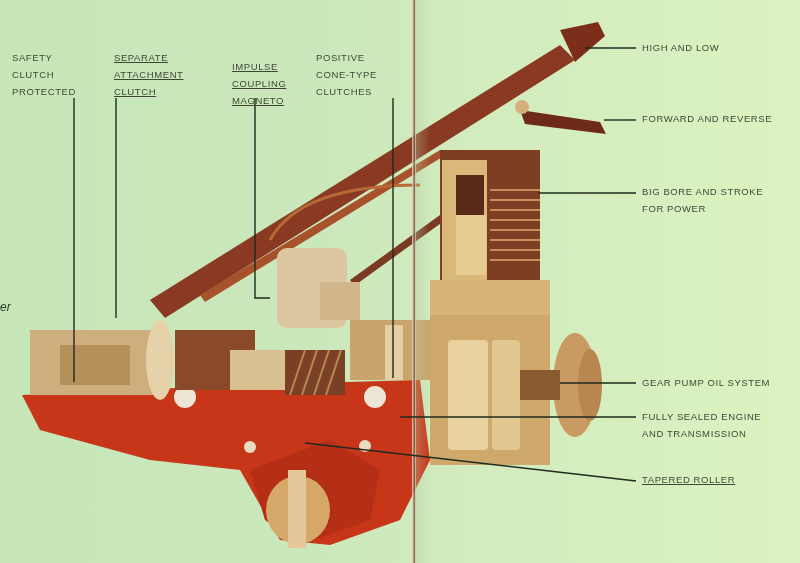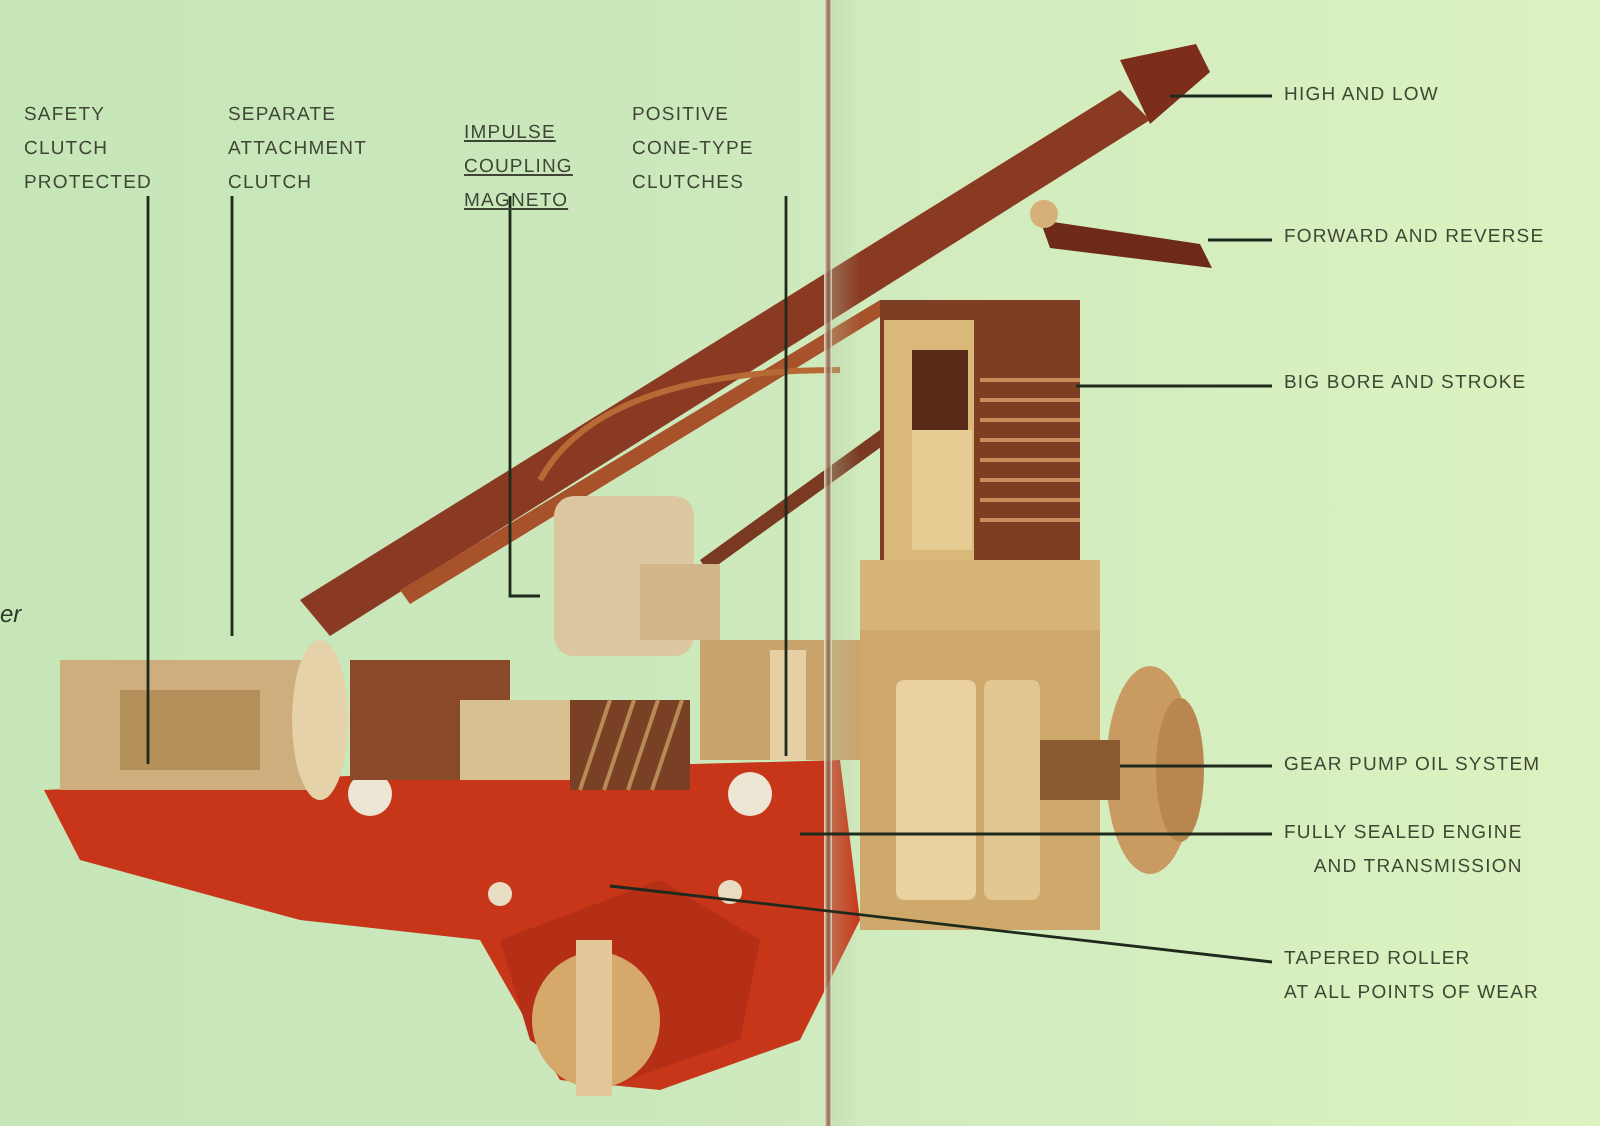--- a/index.html
+++ b/index.html
@@ -125,7 +125,7 @@
         <span>CLUTCH</span>
         <span>PROTECTED</span>
       </div>
-      <div class="label" style="left: 114px; top: 49px;">
+      <div class="label" style="left: 114px; top: 49px; text-decoration: underline;">
         <span>SEPARATE</span>
         <span>ATTACHMENT</span>
         <span>CLUTCH</span>

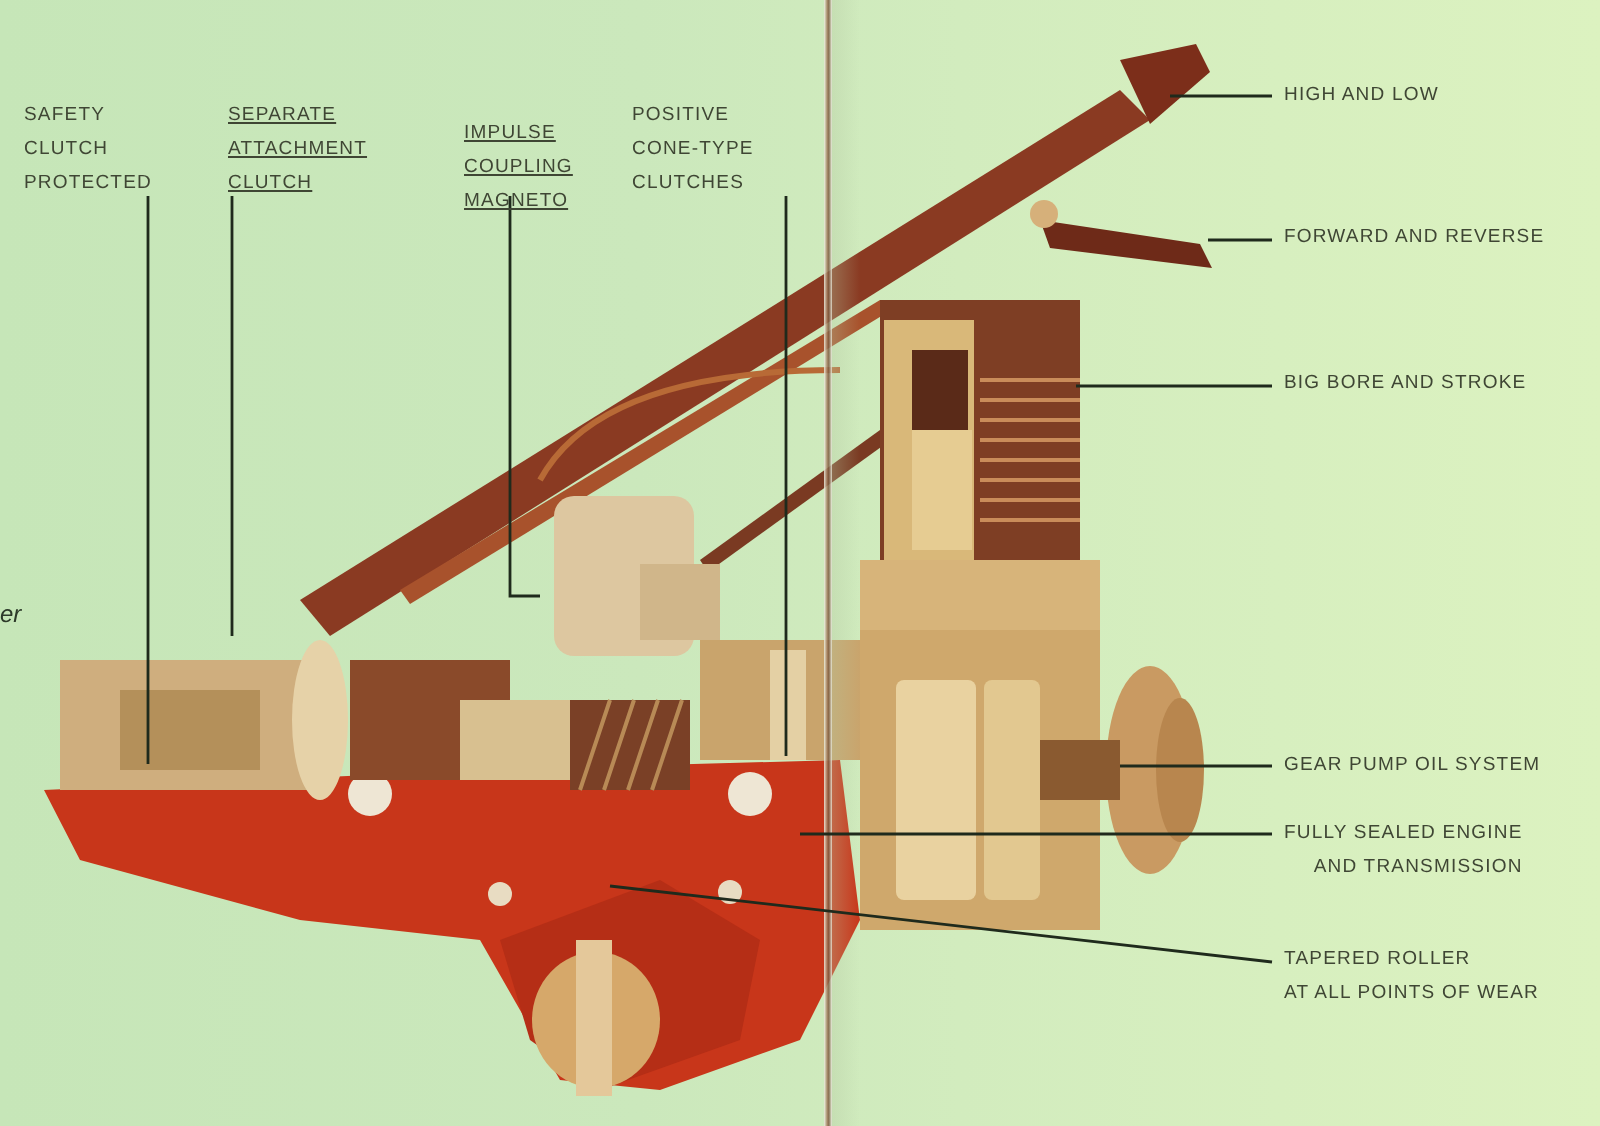--- a/index.html
+++ b/index.html
@@ -148,6 +148,7 @@
       </div>
       <div class="label" style="left: 642px; top: 183px;">
         <span>BIG BORE AND STROKE</span>
+        <span>FOR POWER</span>
       </div>
       <div class="label" style="left: 642px; top: 374px;">
         <span>GEAR PUMP OIL SYSTEM</span>

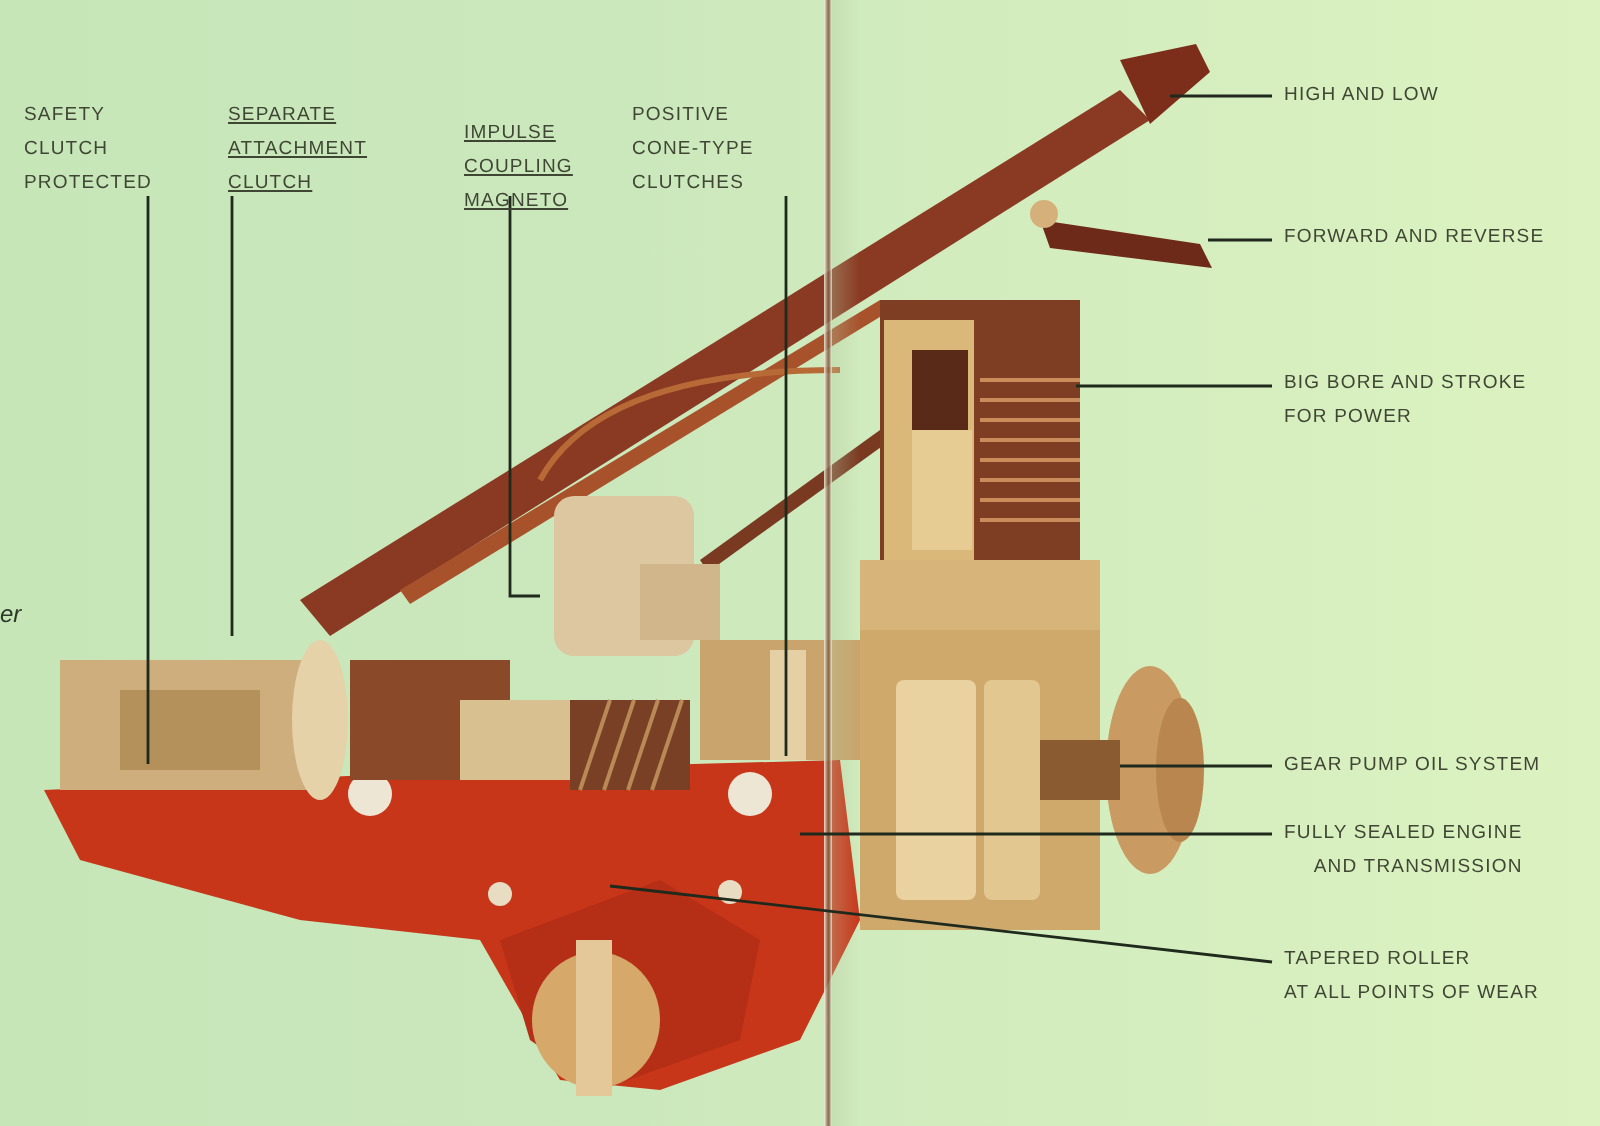--- a/index.html
+++ b/index.html
@@ -153,7 +153,7 @@
       <div class="label" style="left: 642px; top: 374px;">
         <span>GEAR PUMP OIL SYSTEM</span>
       </div>
-      <div class="label" style="left: 642px; top: 408px; text-align: right;">
+      <div class="label" style="left: 642px; top: 408px;">
         <span>FULLY SEALED ENGINE</span>
         <span>AND TRANSMISSION</span>
       </div>

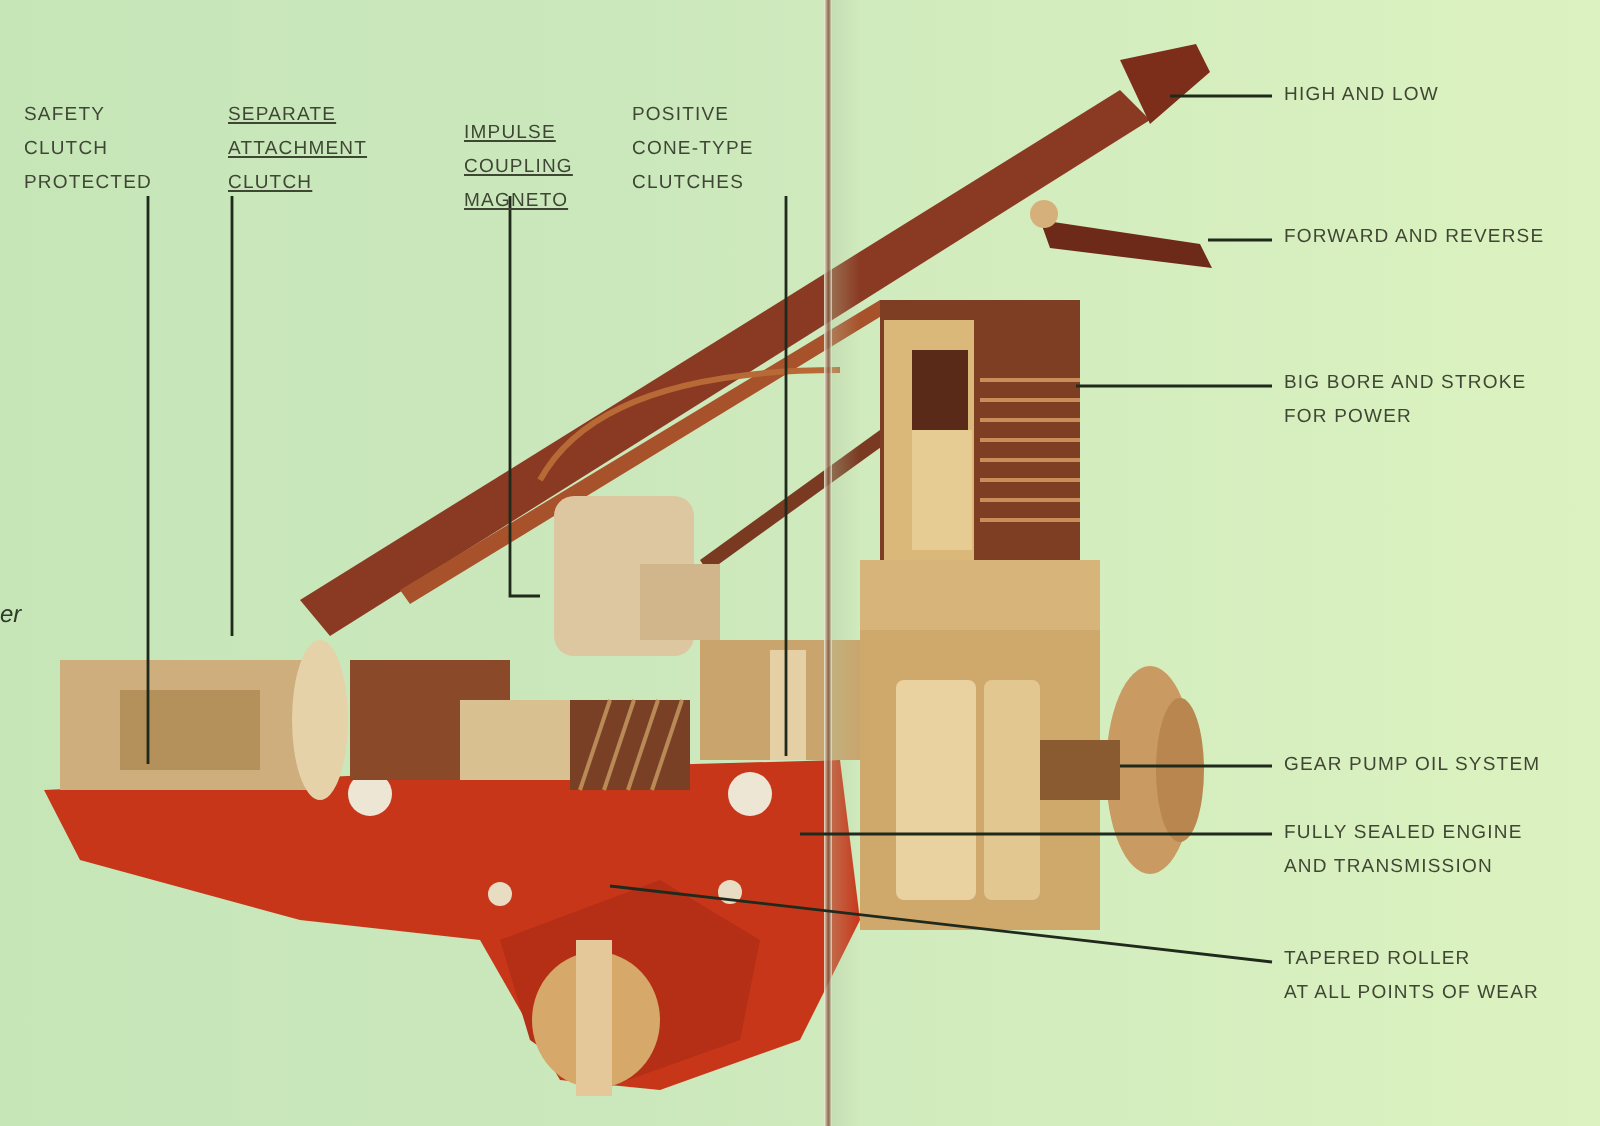--- a/index.html
+++ b/index.html
@@ -157,7 +157,7 @@
         <span>FULLY SEALED ENGINE</span>
         <span>AND TRANSMISSION</span>
       </div>
-      <div class="label" style="left: 642px; top: 471px;">
+      <div class="label" style="left: 642px; top: 471px; text-decoration: underline;">
         <span>TAPERED ROLLER</span>
         <span>AT ALL POINTS OF WEAR</span>
       </div>

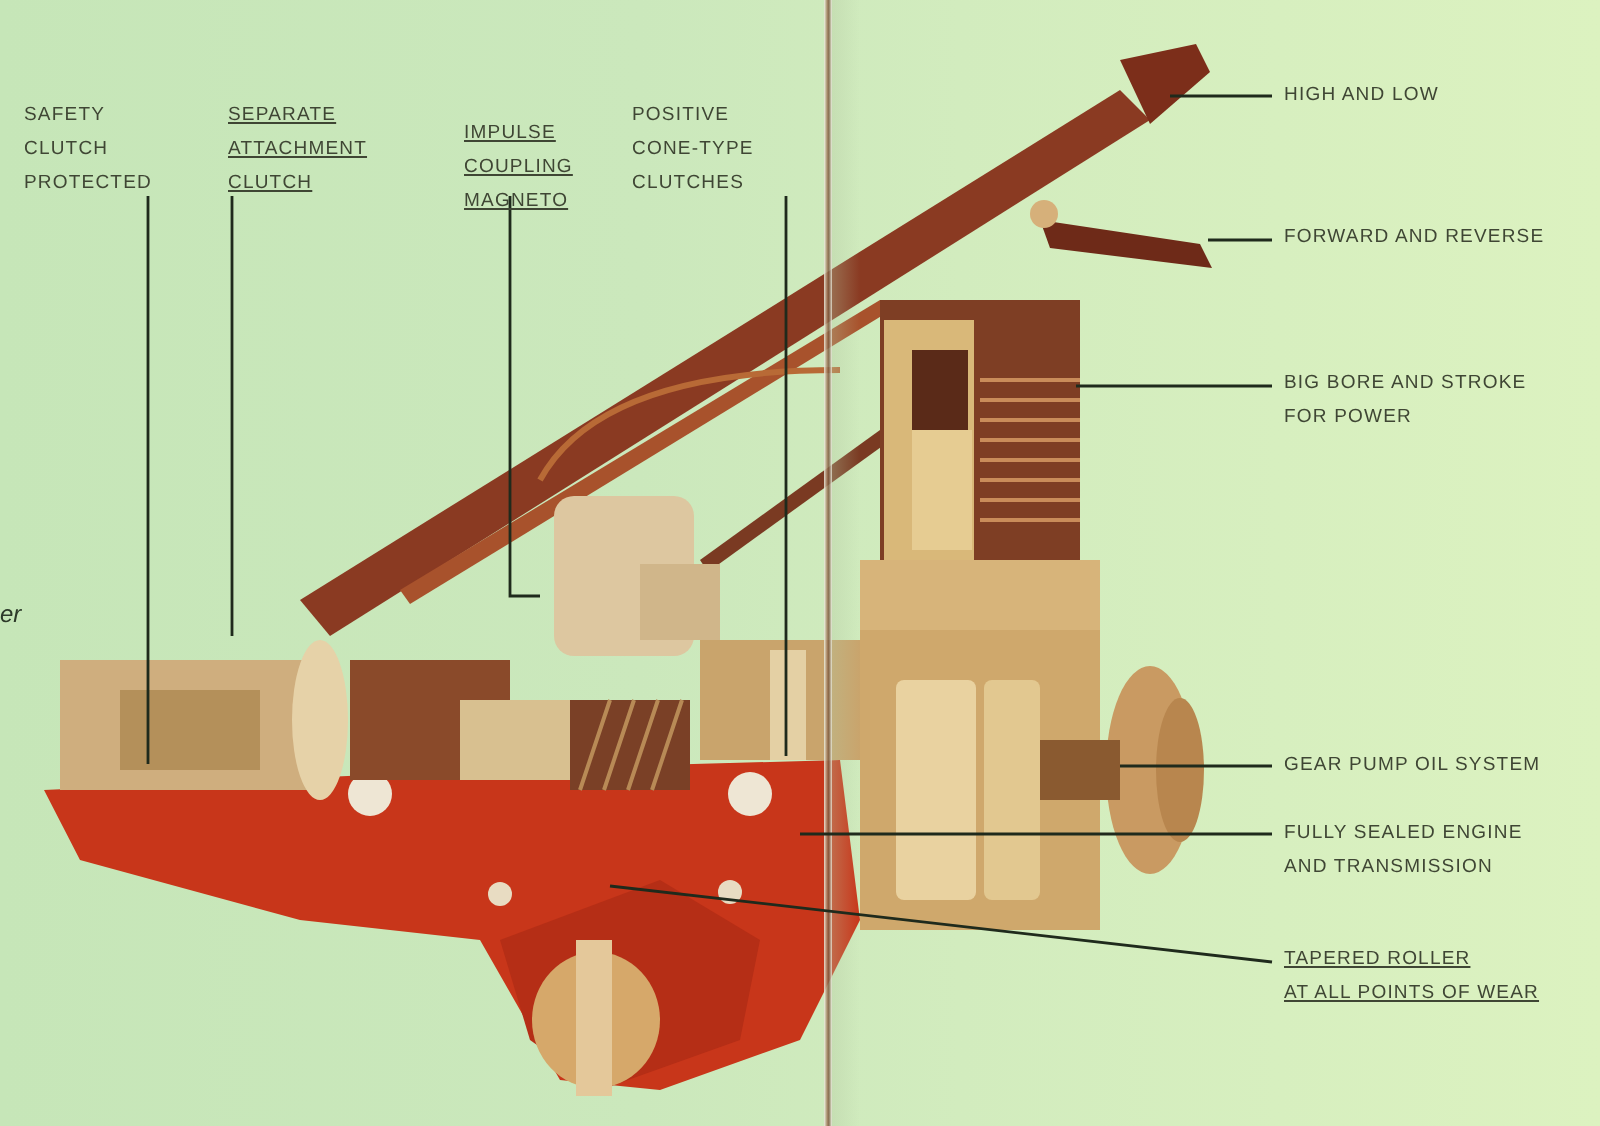--- a/index.html
+++ b/index.html
@@ -159,7 +159,6 @@
       </div>
       <div class="label" style="left: 642px; top: 471px; text-decoration: underline;">
         <span>TAPERED ROLLER</span>
-        <span>AT ALL POINTS OF WEAR</span>
       </div>
     </div>
 </div>

